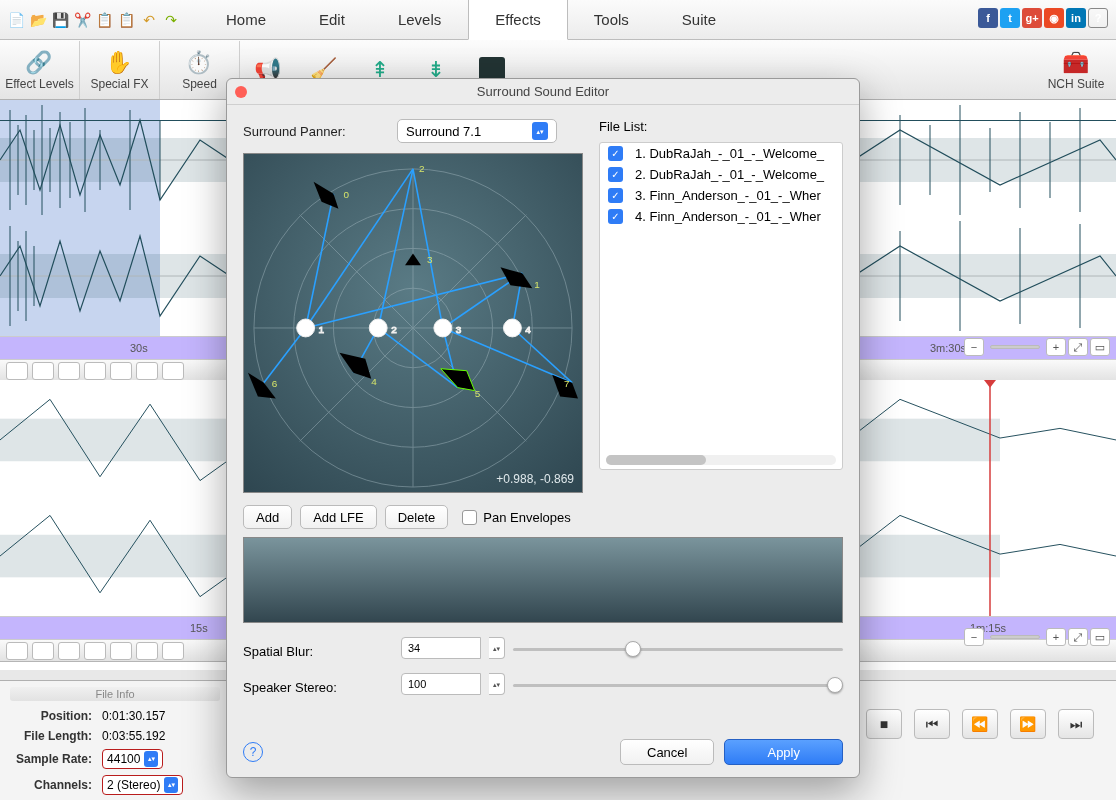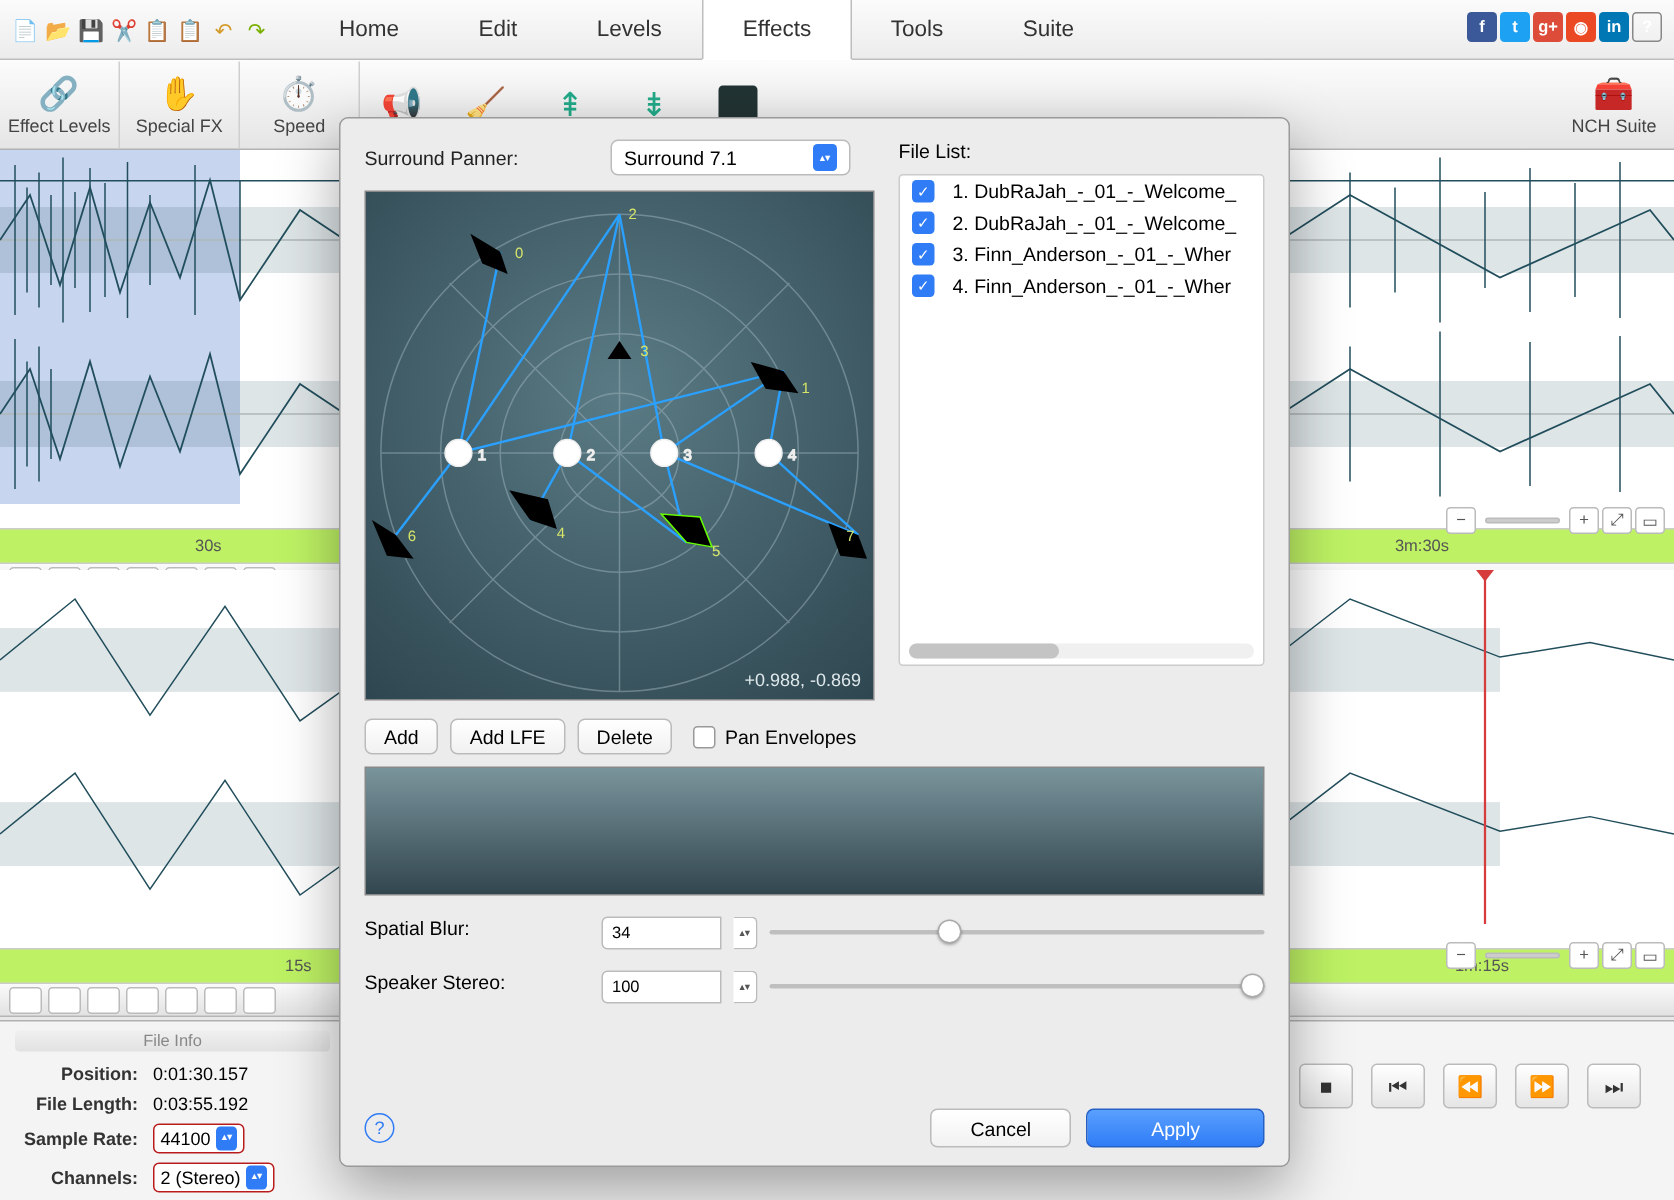--- a/index.html
+++ b/index.html
@@ -518,6 +518,12 @@
 </div>
 
 <div class="modal">
+  <div class="modal-titlebar">
+    <div class="dots">
+      <div class="dot dot-r"></div>
+    </div>
+    <span>Surround Sound Editor</span>
+  </div>
 
   <div class="modal-body">
     <div style="display:flex;gap:16px;align-items:flex-start;">

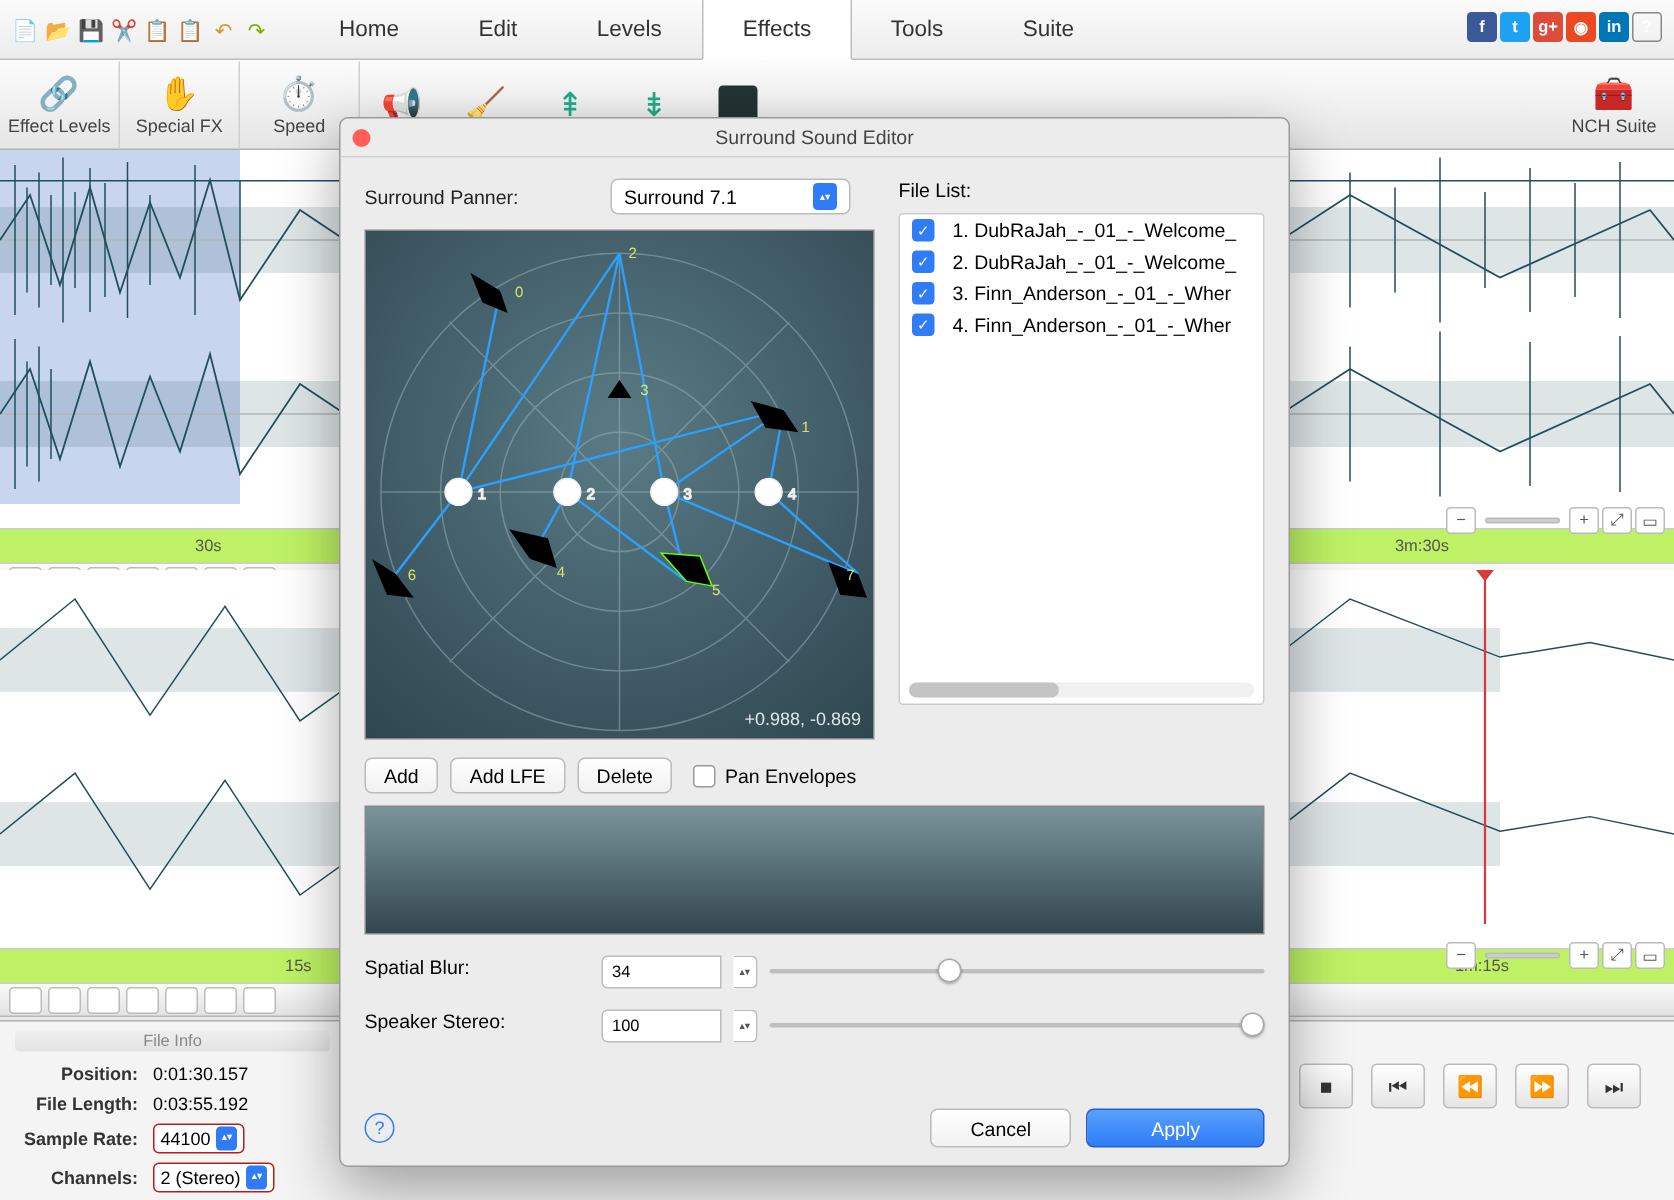--- a/index.html
+++ b/index.html
@@ -190,7 +190,7 @@
   .dot-r{background:#ff5f57;}
   .modal-body { padding:14px 16px 12px; flex:1; display:flex; flex-direction:column;}
 
-  .row { display:flex; align-items:center; margin-bottom:10px; gap:14px;}
+  .row { display:flex; align-items:center; margin-bottom:10px; gap:4px;}
   .row label { width:150px; font-size:13px; color:#222;}
   .panner-select {
     flex: 0 0 160px;

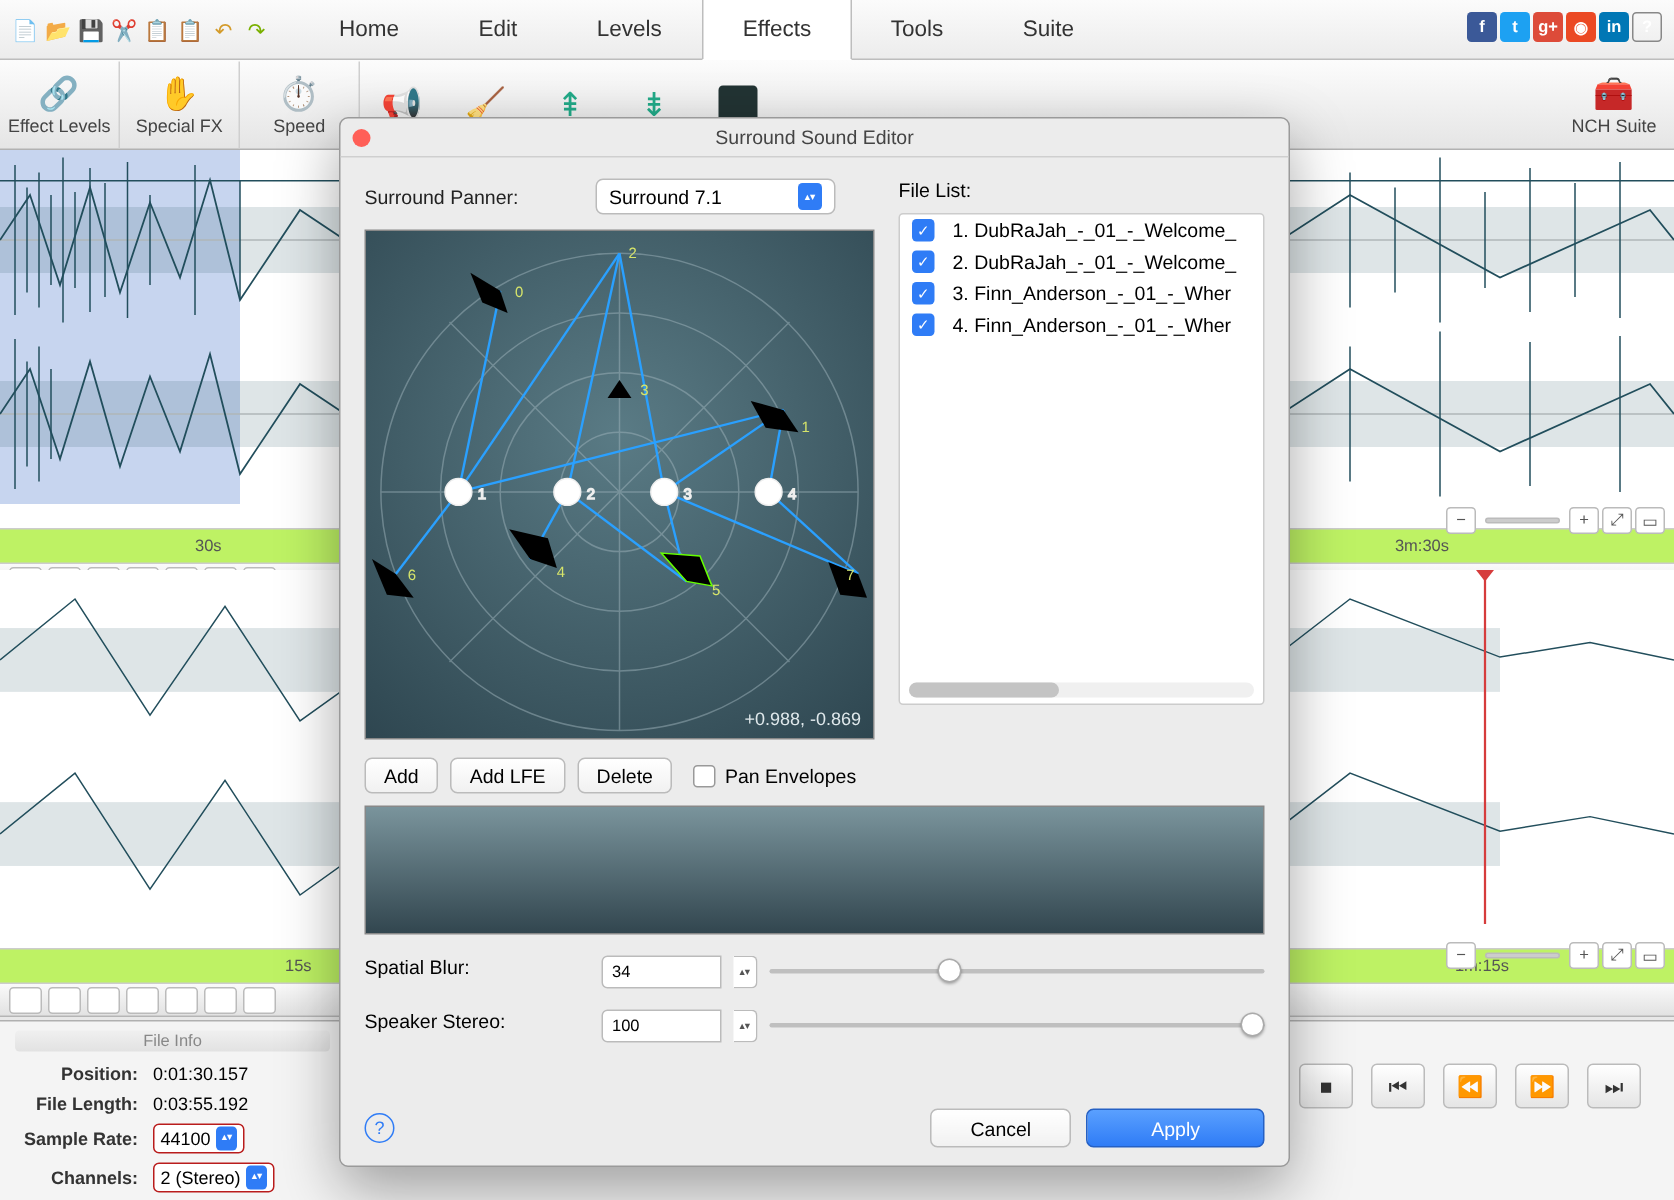--- a/index.html
+++ b/index.html
@@ -97,11 +97,10 @@
   }
   .waverow svg { width: 100%; height: 236px; display:block; }
   .timebar {
-    height: 24px; background:#bef264; border-top:1px solid #ccc;
+    height: 24px; background:#c4b5fd; border-top:1px solid #ccc;
     border-bottom:1px solid #ccc; font-size:11px; color:#555;
     display:flex; align-items:center; padding-left:100px;
     position:relative;
-    margin-top:16px;
   }
   .timebar .lbl { position:absolute; }
   .tool-strip {

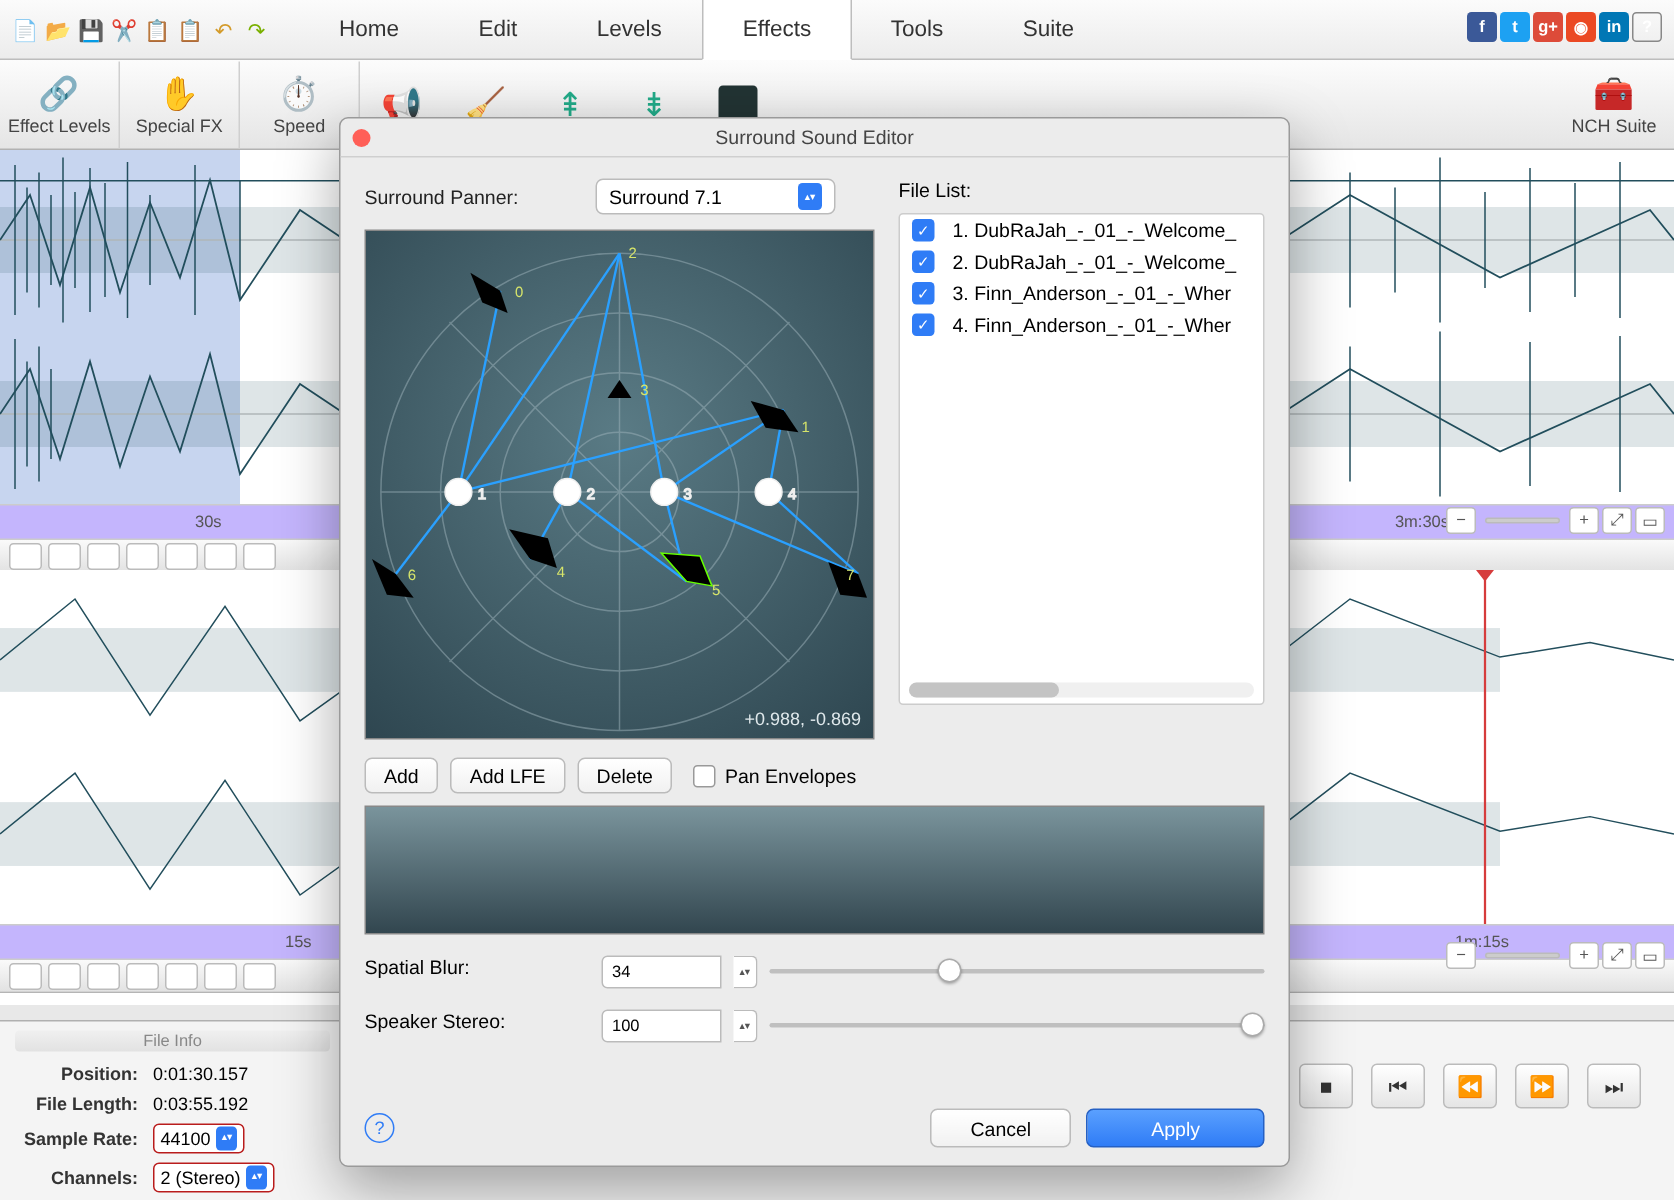--- a/index.html
+++ b/index.html
@@ -248,7 +248,7 @@
     border:1px solid #888;
   }
 
-  .param-row {display:flex;align-items:flex-start;gap:8px;margin-top:14px;}
+  .param-row {display:flex;align-items:flex-end;gap:8px;margin-top:14px;}
   .param-row label{width:150px;font-size:13px;}
   .num-field {
     width:80px;height:22px;border:1px solid #bbb;border-radius:4px 0 0 4px;

